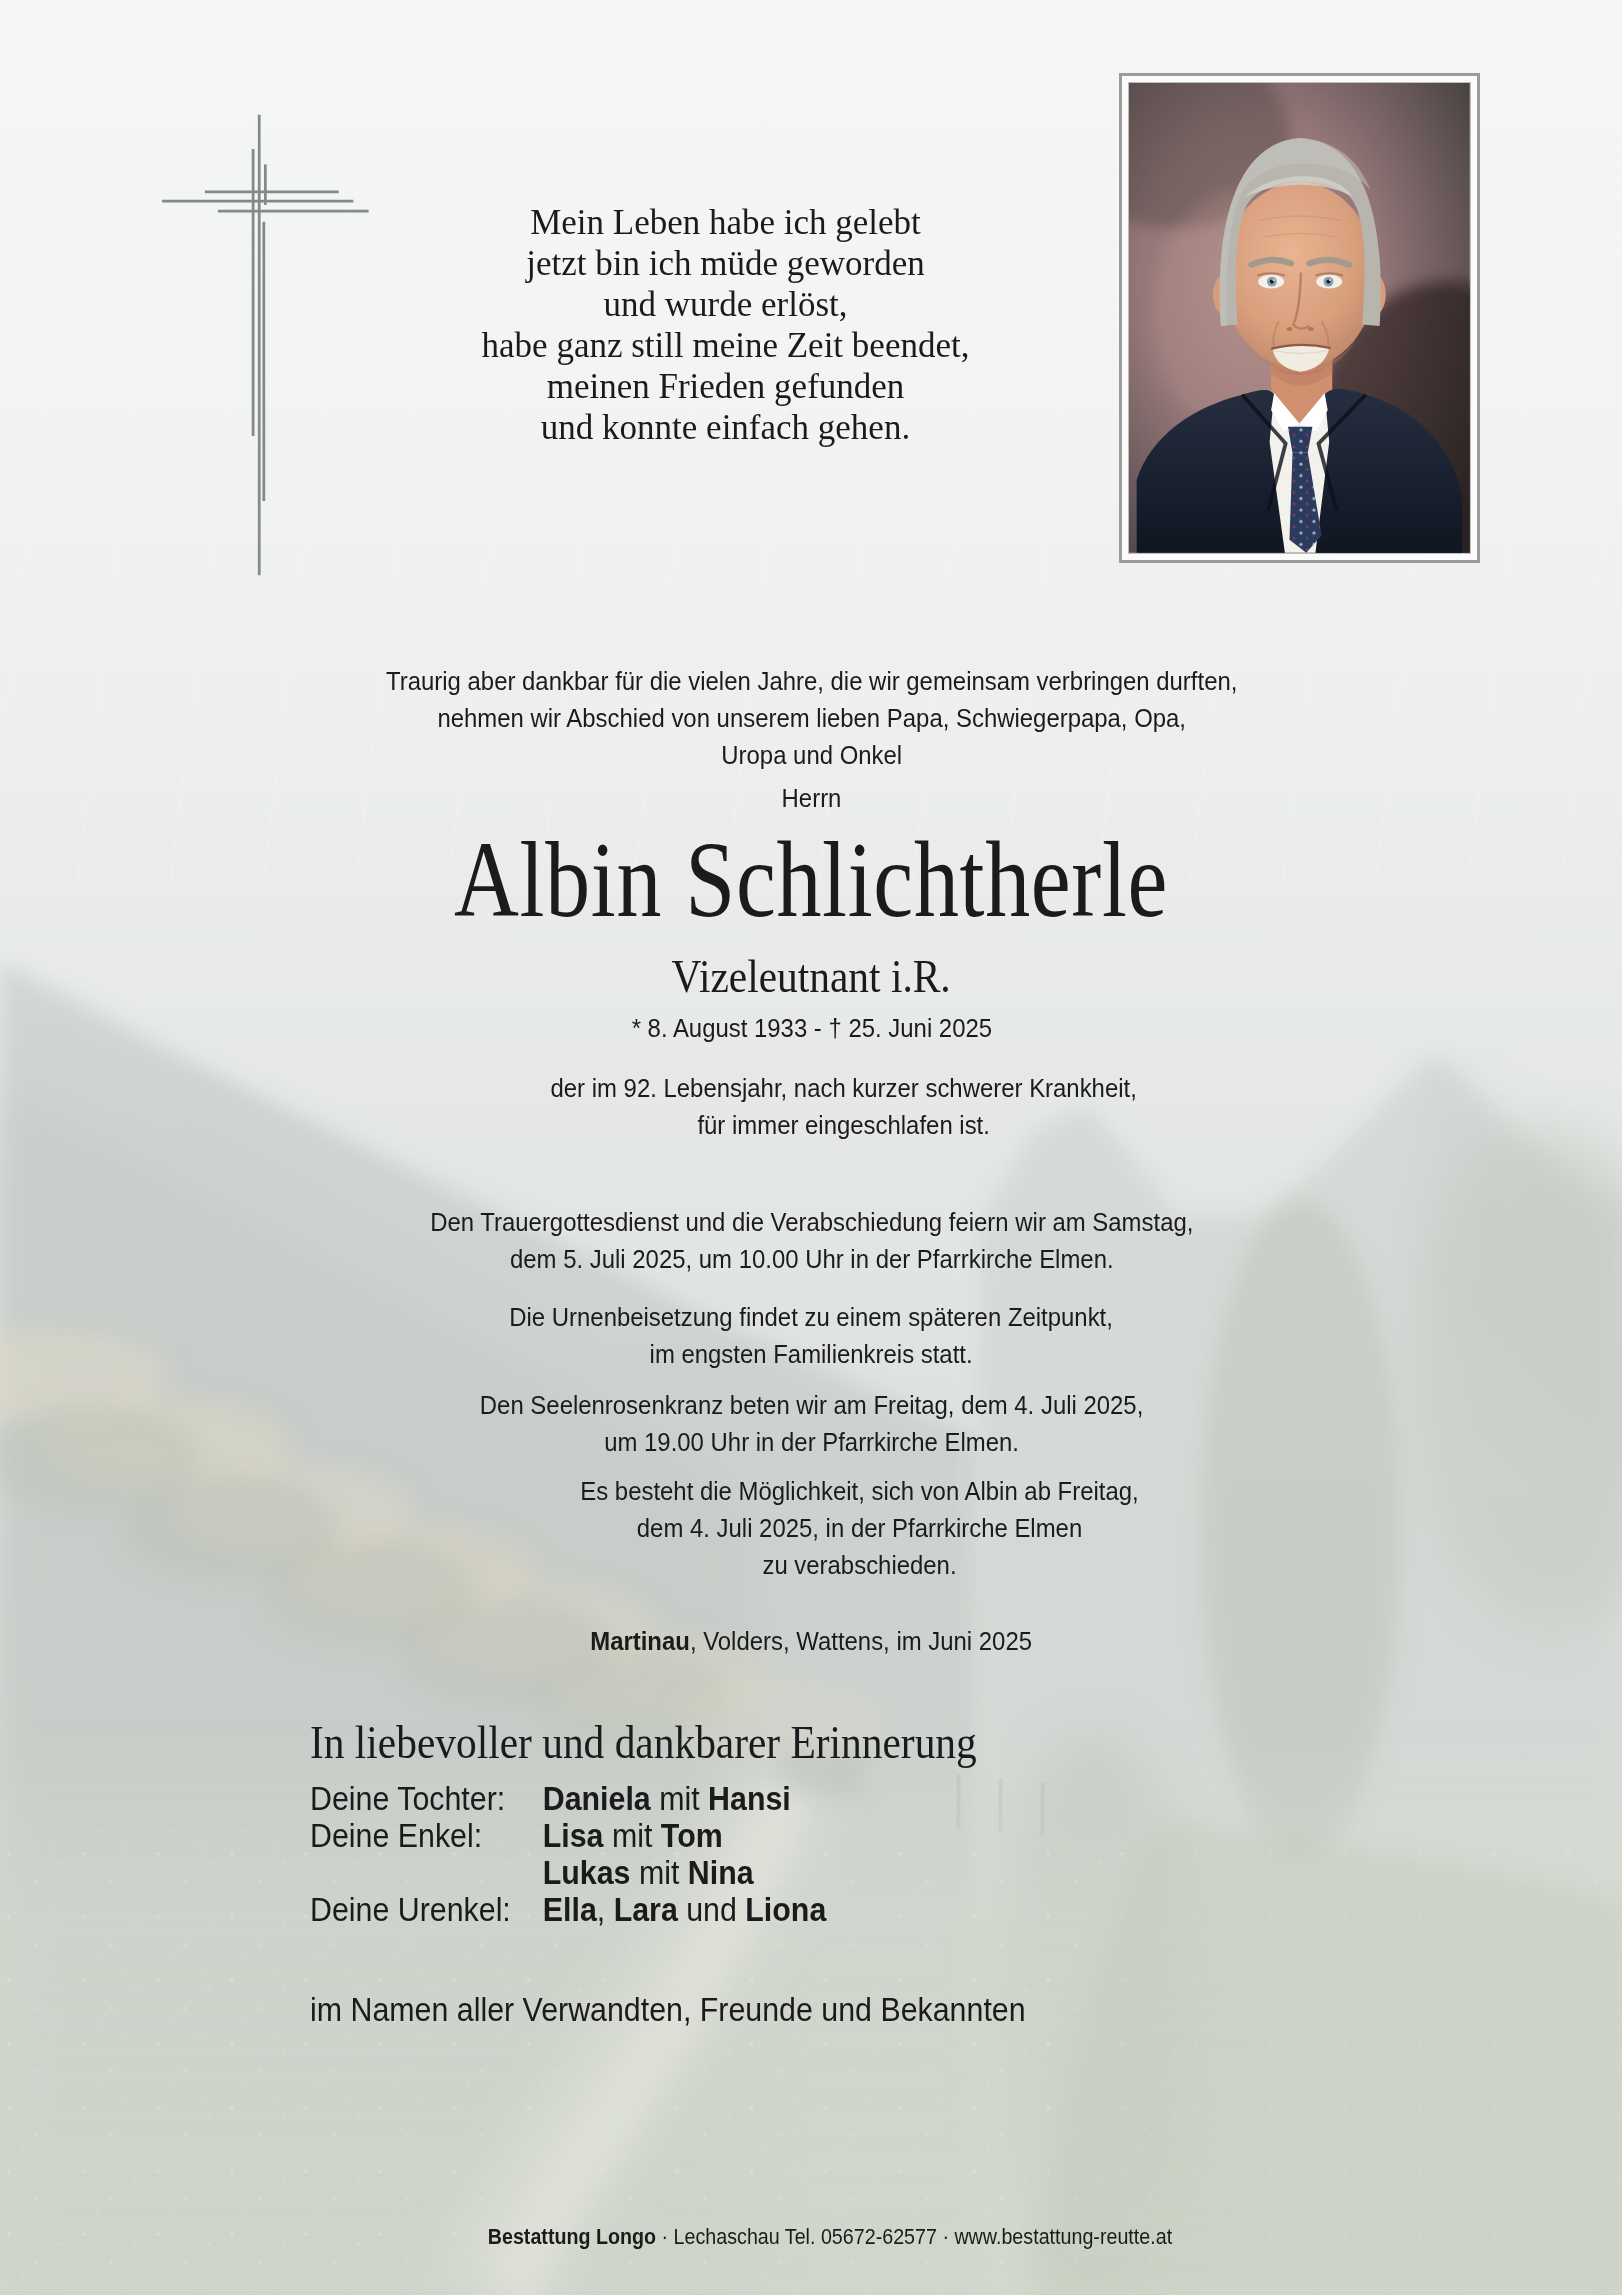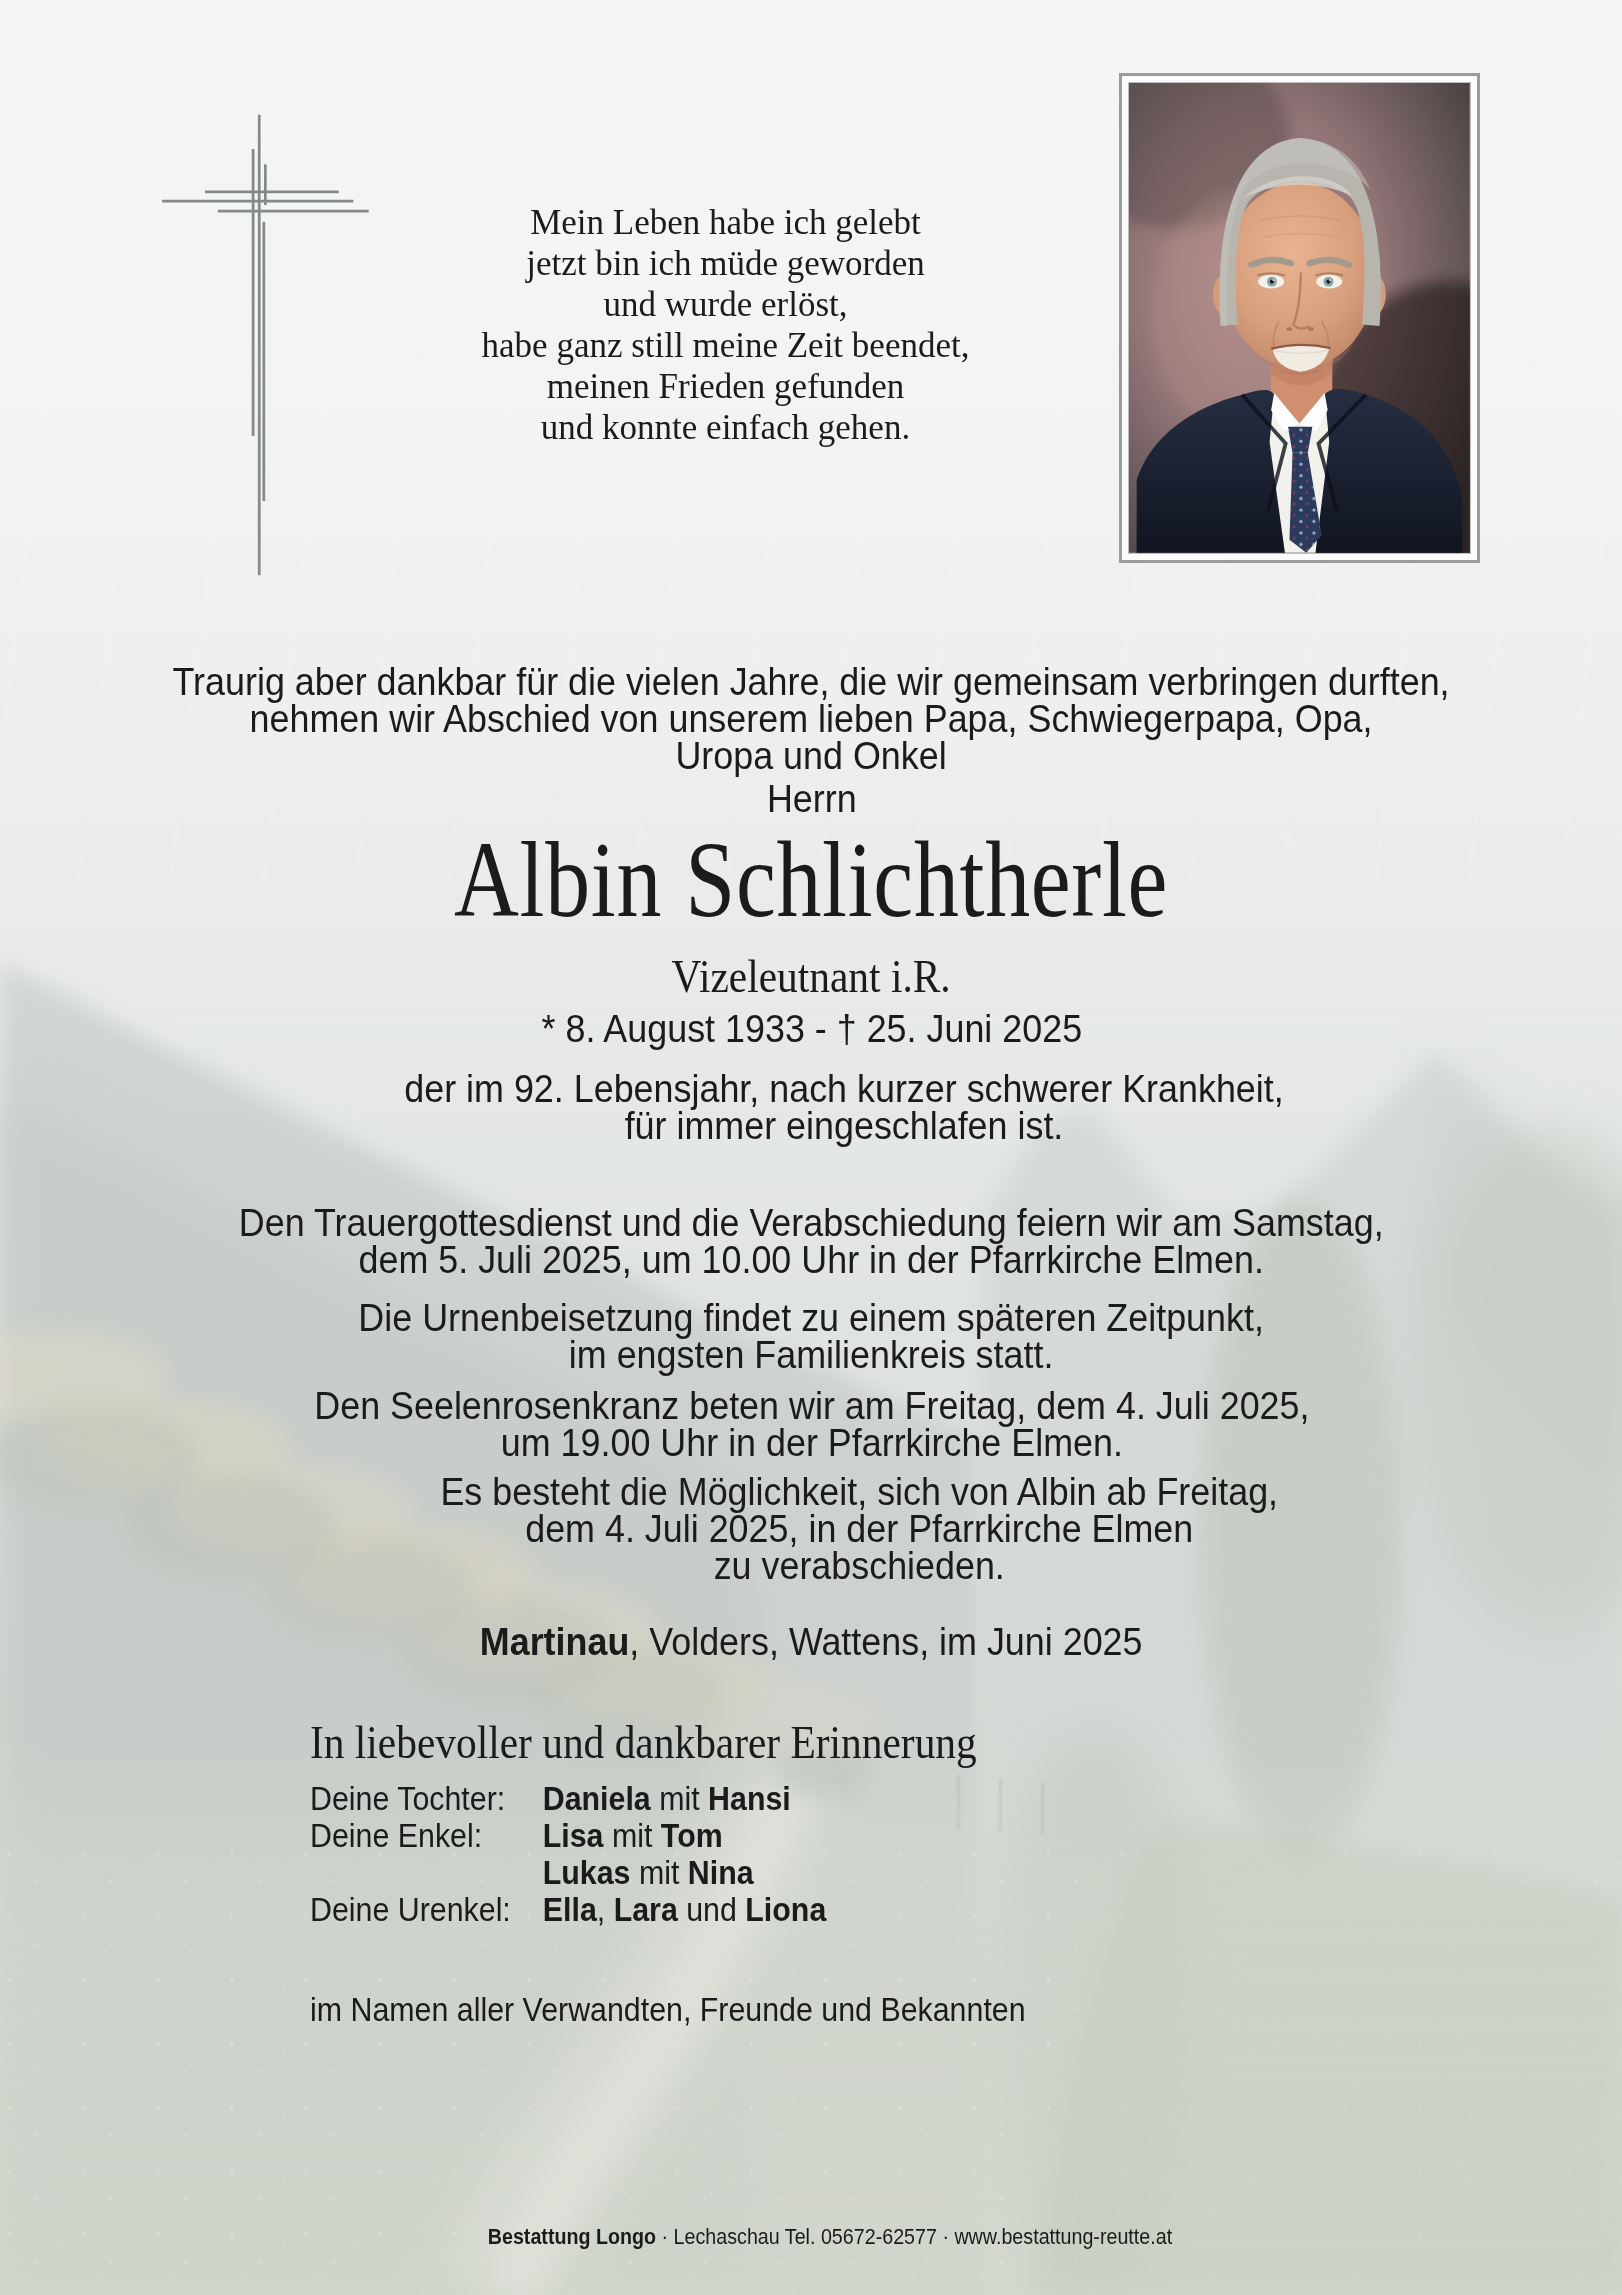--- a/index.html
+++ b/index.html
@@ -28,7 +28,7 @@
   }
   .txt{position:absolute;left:0;width:1623px;text-align:center;white-space:nowrap;}
   .serif{font-family:"Liberation Serif", serif;}
-  .sans{font-size:39px;line-height:37px;}
+  .sans{font-size:26px;line-height:37px;}
   .cond{display:inline-block;transform:scaleX(0.92);transform-origin:50% 0;}
   .cond-l{display:inline-block;transform:scaleX(0.92);transform-origin:0 0;}
 

